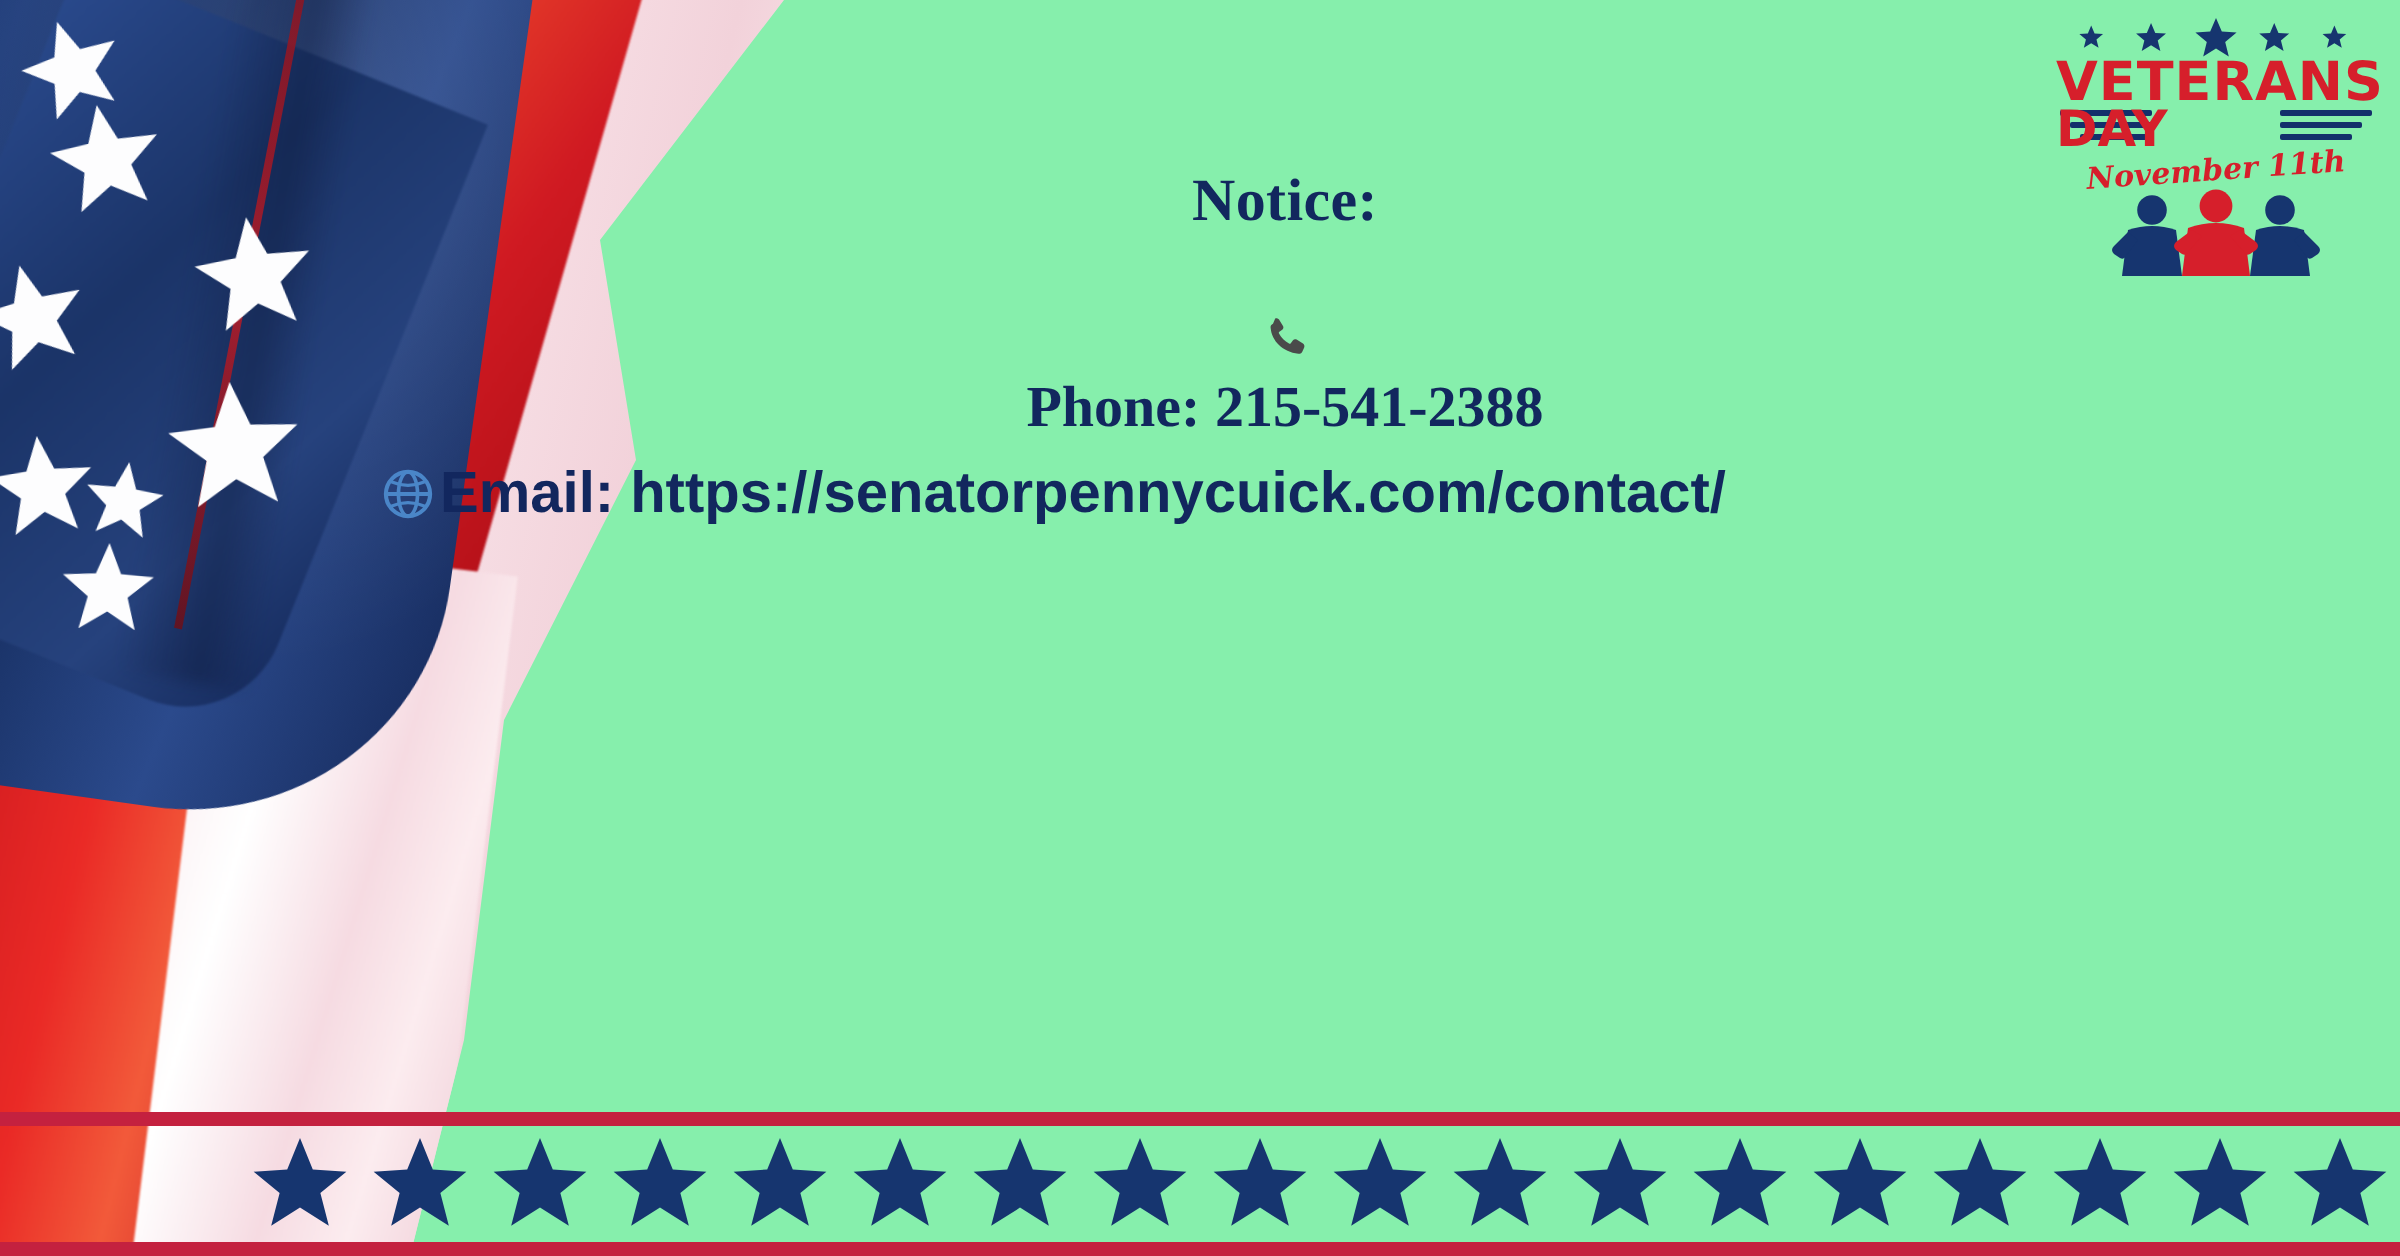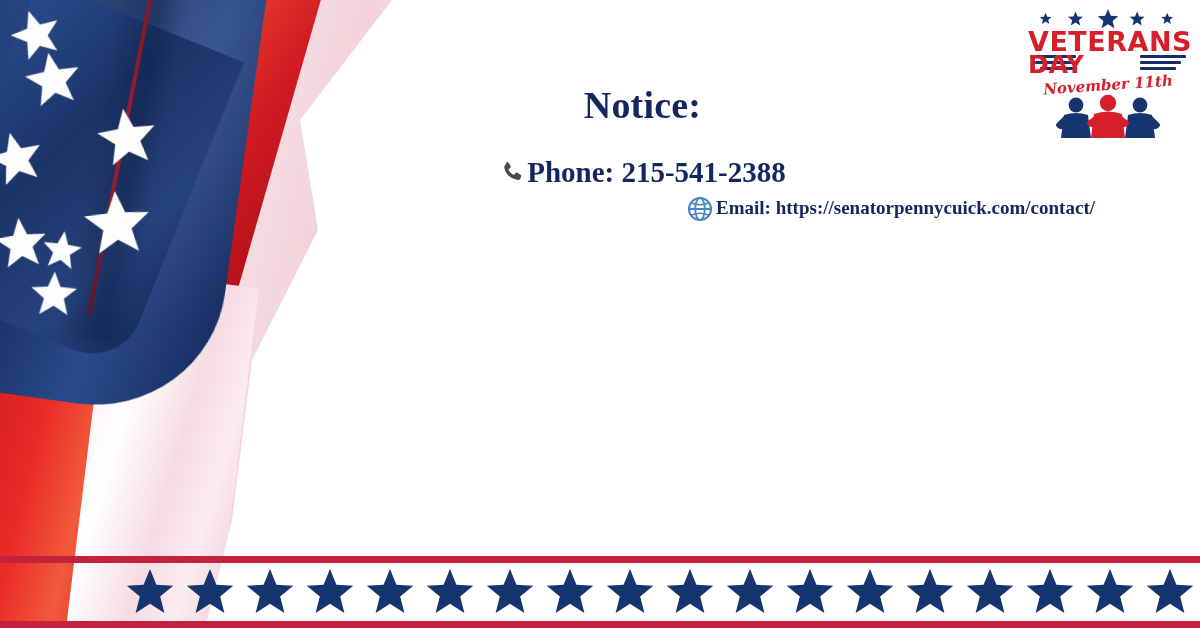--- a/index.html
+++ b/index.html
@@ -9,7 +9,7 @@
     font-family:"Liberation Serif", serif;
     position:relative;
   }
-  .stage{position:absolute;inset:0;width:1200px;height:628px;overflow:hidden;background:#ffffff;}
+  .stage{position:absolute;inset:0;width:1200px;height:628px;overflow:hidden;background:#86efac;}
 
   
   .flag-photo{

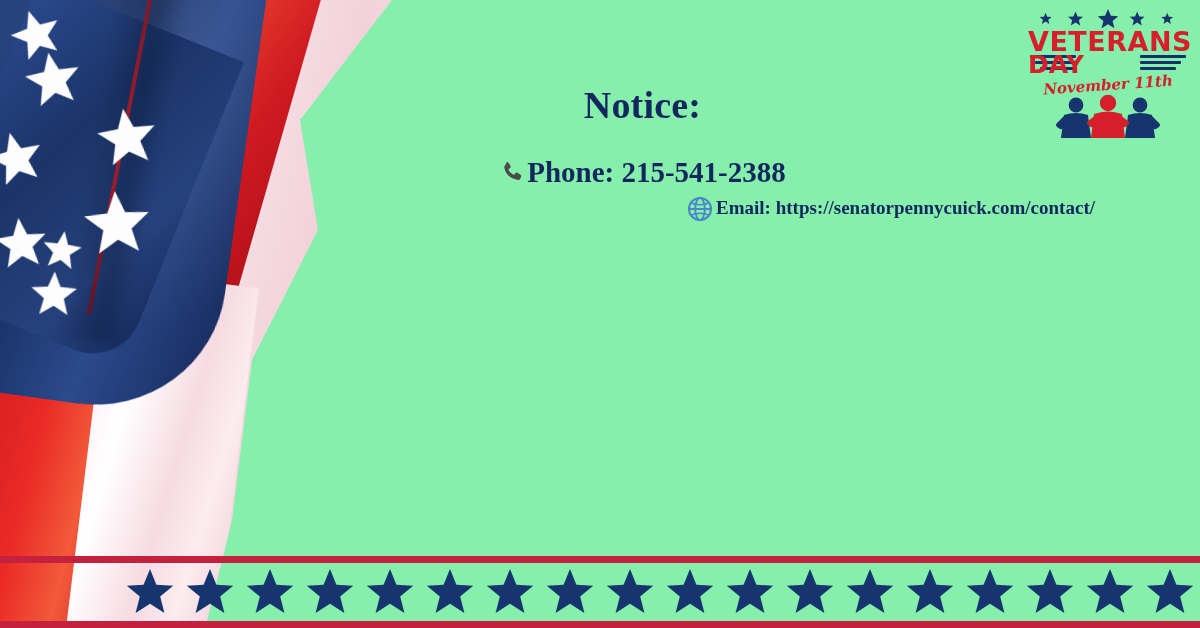--- a/index.html
+++ b/index.html
@@ -120,7 +120,7 @@
   }
   .notice-title{
     font-family:"Liberation Serif", serif;font-weight:bold;
-    font-size:38px;line-height:1;margin:0 0 28px 0;letter-spacing:.2px;
+    font-size:30px;line-height:1;margin:0 0 40px 0;letter-spacing:.2px;
   }
   .para-main{
     font-family:"Liberation Serif", serif;font-weight:bold;

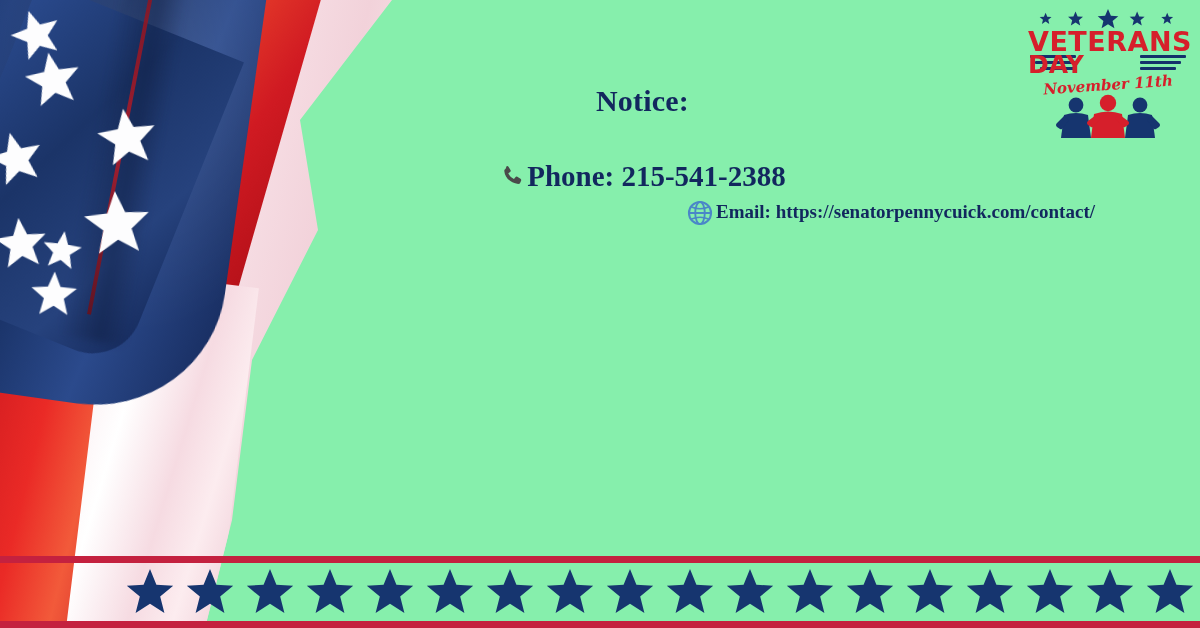--- a/index.html
+++ b/index.html
@@ -135,7 +135,7 @@
   .line-phone{
     font-family:"Liberation Serif", serif;font-weight:bold;
     font-size:29px;line-height:1.4;margin:6px 0 0 0;
-    display:flex;align-items:center;justify-content:center;gap:2px;
+    display:flex;align-items:center;gap:2px;flex-direction:column;
   }
   .line-email{
     font-family:Liberation Serif, serif;font-weight:bold;

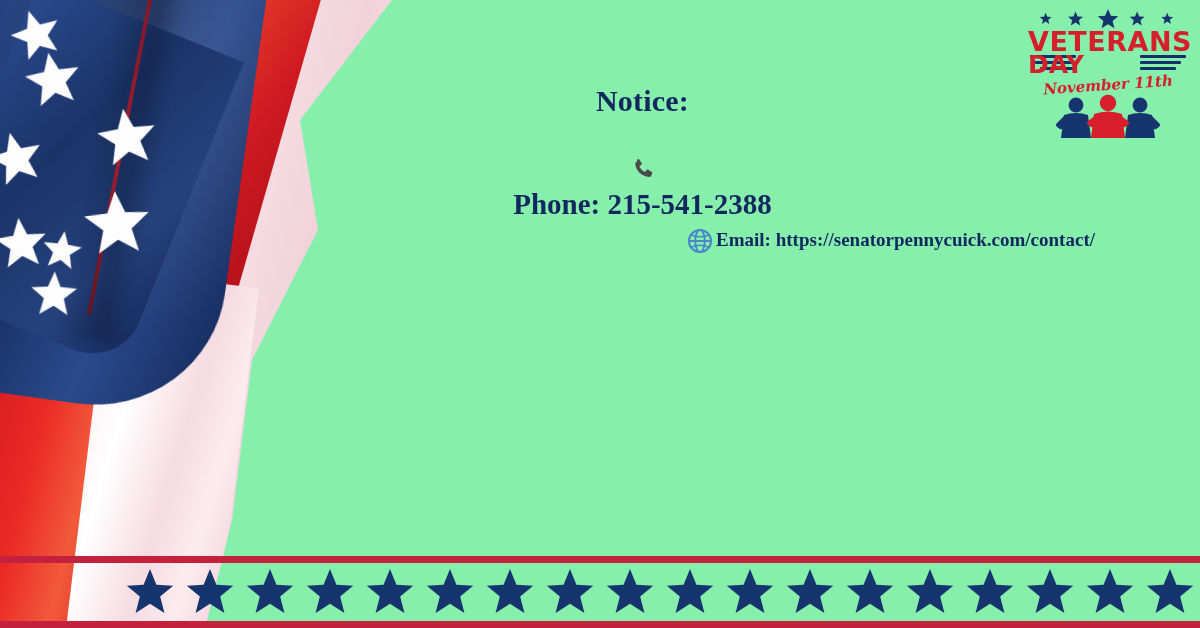--- a/index.html
+++ b/index.html
@@ -138,9 +138,9 @@
     display:flex;align-items:center;gap:2px;flex-direction:column;
   }
   .line-email{
-    font-family:Liberation Serif, serif;font-weight:bold;
-    font-size:19px;line-height:1.4;margin:2px 0 0 0;
-    display:flex;align-items:center;justify-content:flex-end;gap:2px;
+    font-family:Liberation Sans, sans-serif;font-weight:bold;
+    font-size:29px;line-height:1.4;margin:2px 0 0 0;
+    display:flex;align-items:center;justify-content:flex-start;gap:2px;
   }
   .icon-phone{display:inline-flex;width:26px;height:26px;align-items:center;justify-content:center;}
   .icon-globe{display:inline-flex;width:28px;height:28px;align-items:center;justify-content:center;}

